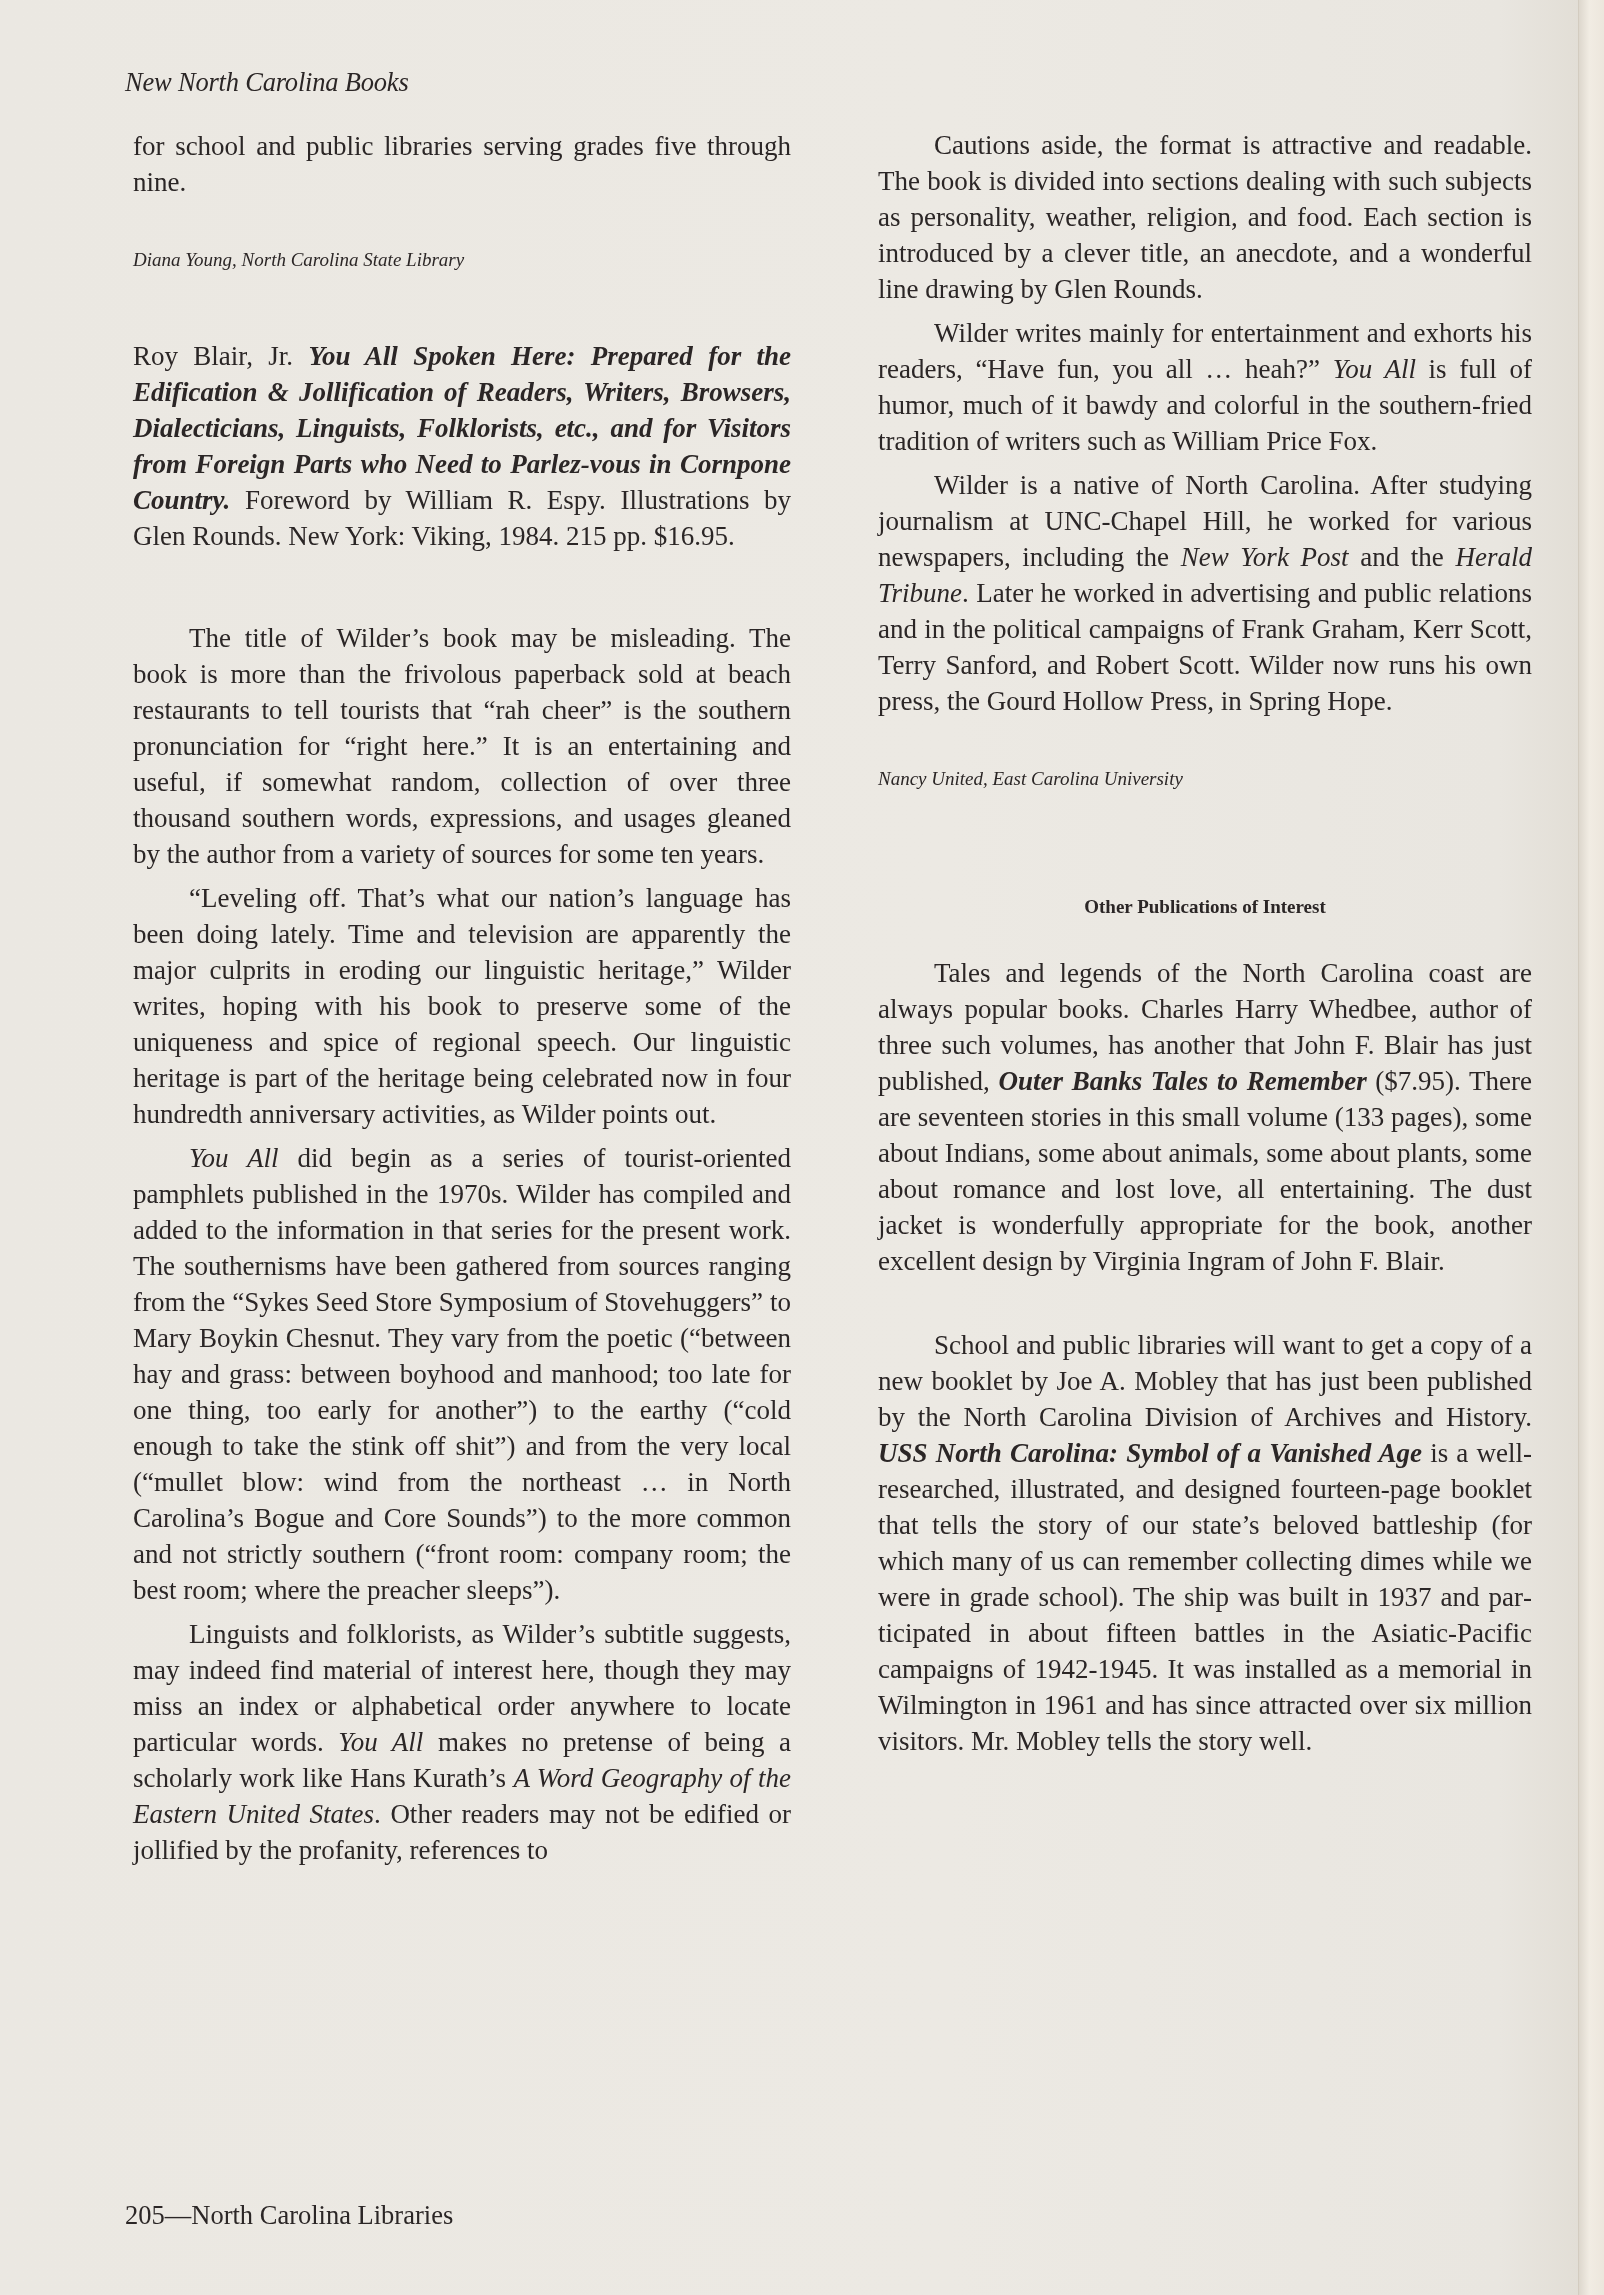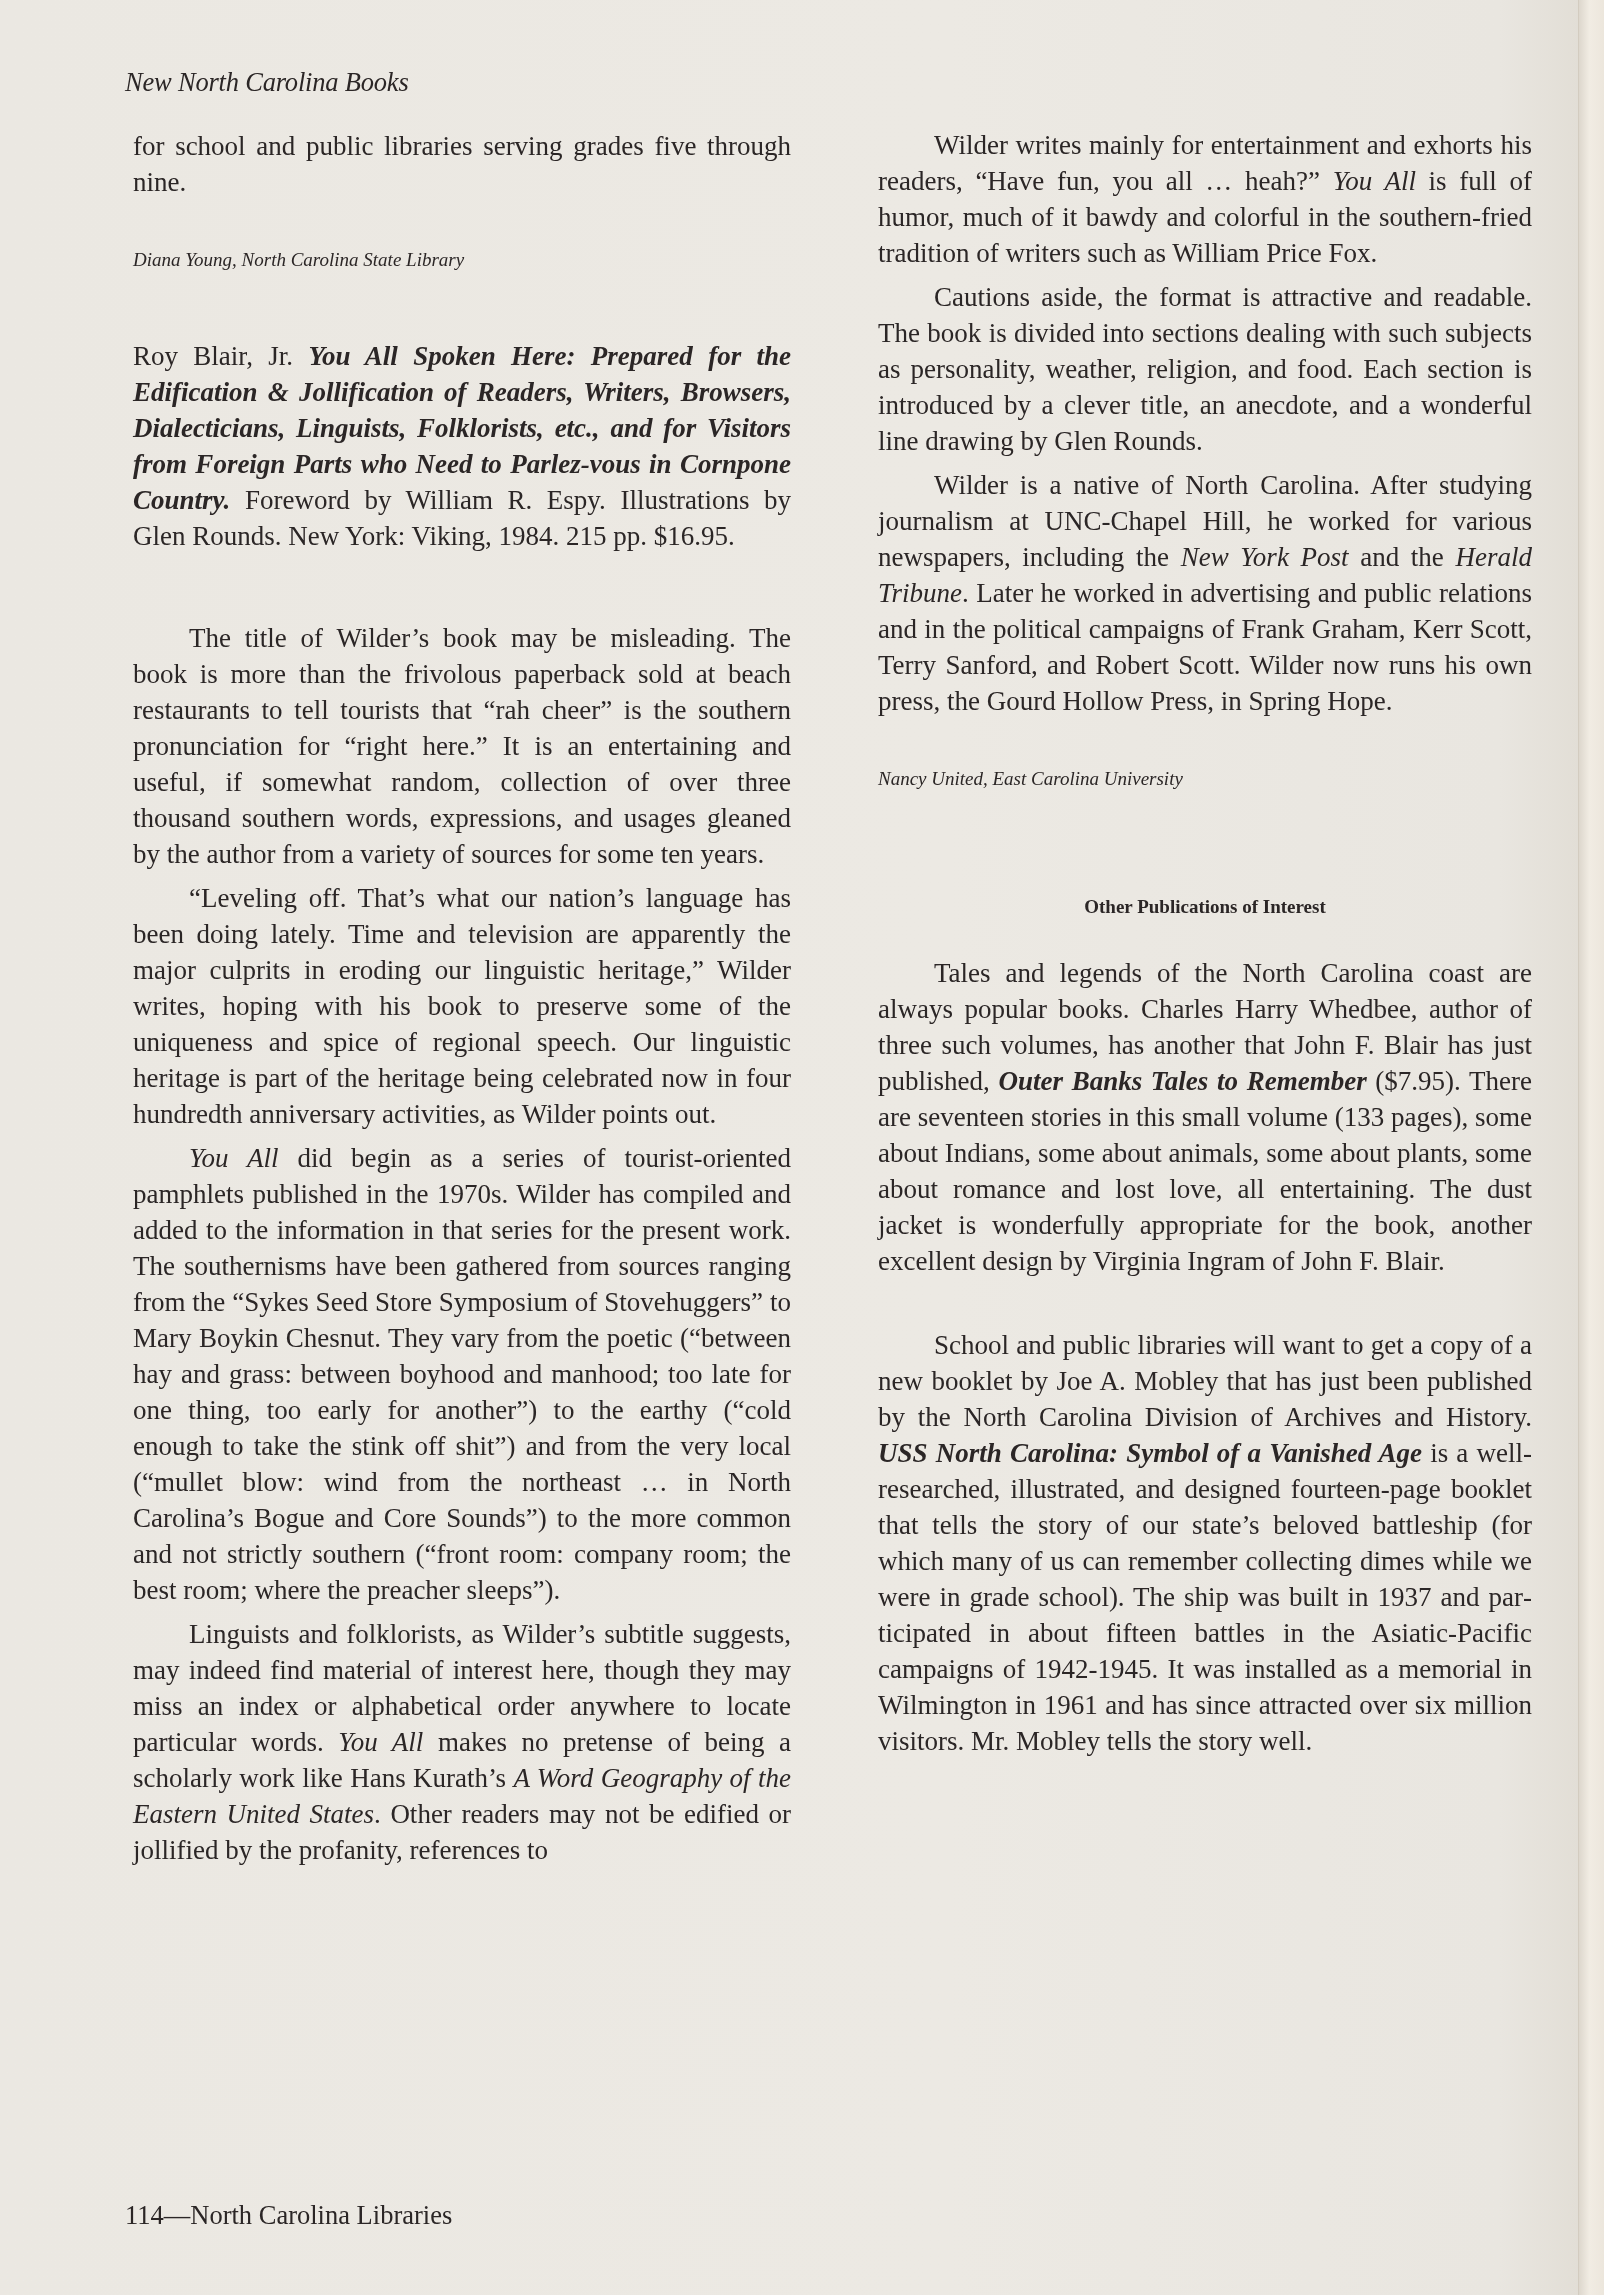--- a/index.html
+++ b/index.html
@@ -74,8 +74,8 @@
 </div>
 
 <div class="col col-right">
+  <p class="indent">Cautions aside, the format is attractive and readable. The book is divided into sections dealing with such subjects as personality, weather, relig­ion, and food. Each section is introduced by a clever title, an anecdote, and a wonderful line drawing by Glen Rounds.</p>
   <p class="indent"><span>Wilder writes mainly for entertainment and exhorts his readers, “Have fun, you all … heah?” </span><span class="it">You All</span><span> is full of humor, much of it bawdy and colorful in the southern-fried tradition of writers such as William Price Fox.</span></p>
-  <p class="indent">Cautions aside, the format is attractive and readable. The book is divided into sections dealing with such subjects as personality, weather, relig­ion, and food. Each section is introduced by a clever title, an anecdote, and a wonderful line drawing by Glen Rounds.</p>
   <p class="indent"><span>Wilder is a native of North Carolina. After studying journalism at UNC-Chapel Hill, he worked for various newspapers, including the </span><span class="it">New York Post</span><span> and the </span><span class="it">Herald Tribune</span><span>. Later he worked in advertising and public relations and in the political campaigns of Frank Graham, Kerr Scott, Terry Sanford, and Robert Scott. Wilder now runs his own press, the Gourd Hollow Press, in Spring Hope.</span></p>
   <div class="gap-md"></div>
   <p class="byline">Nancy United, East Carolina University</p>

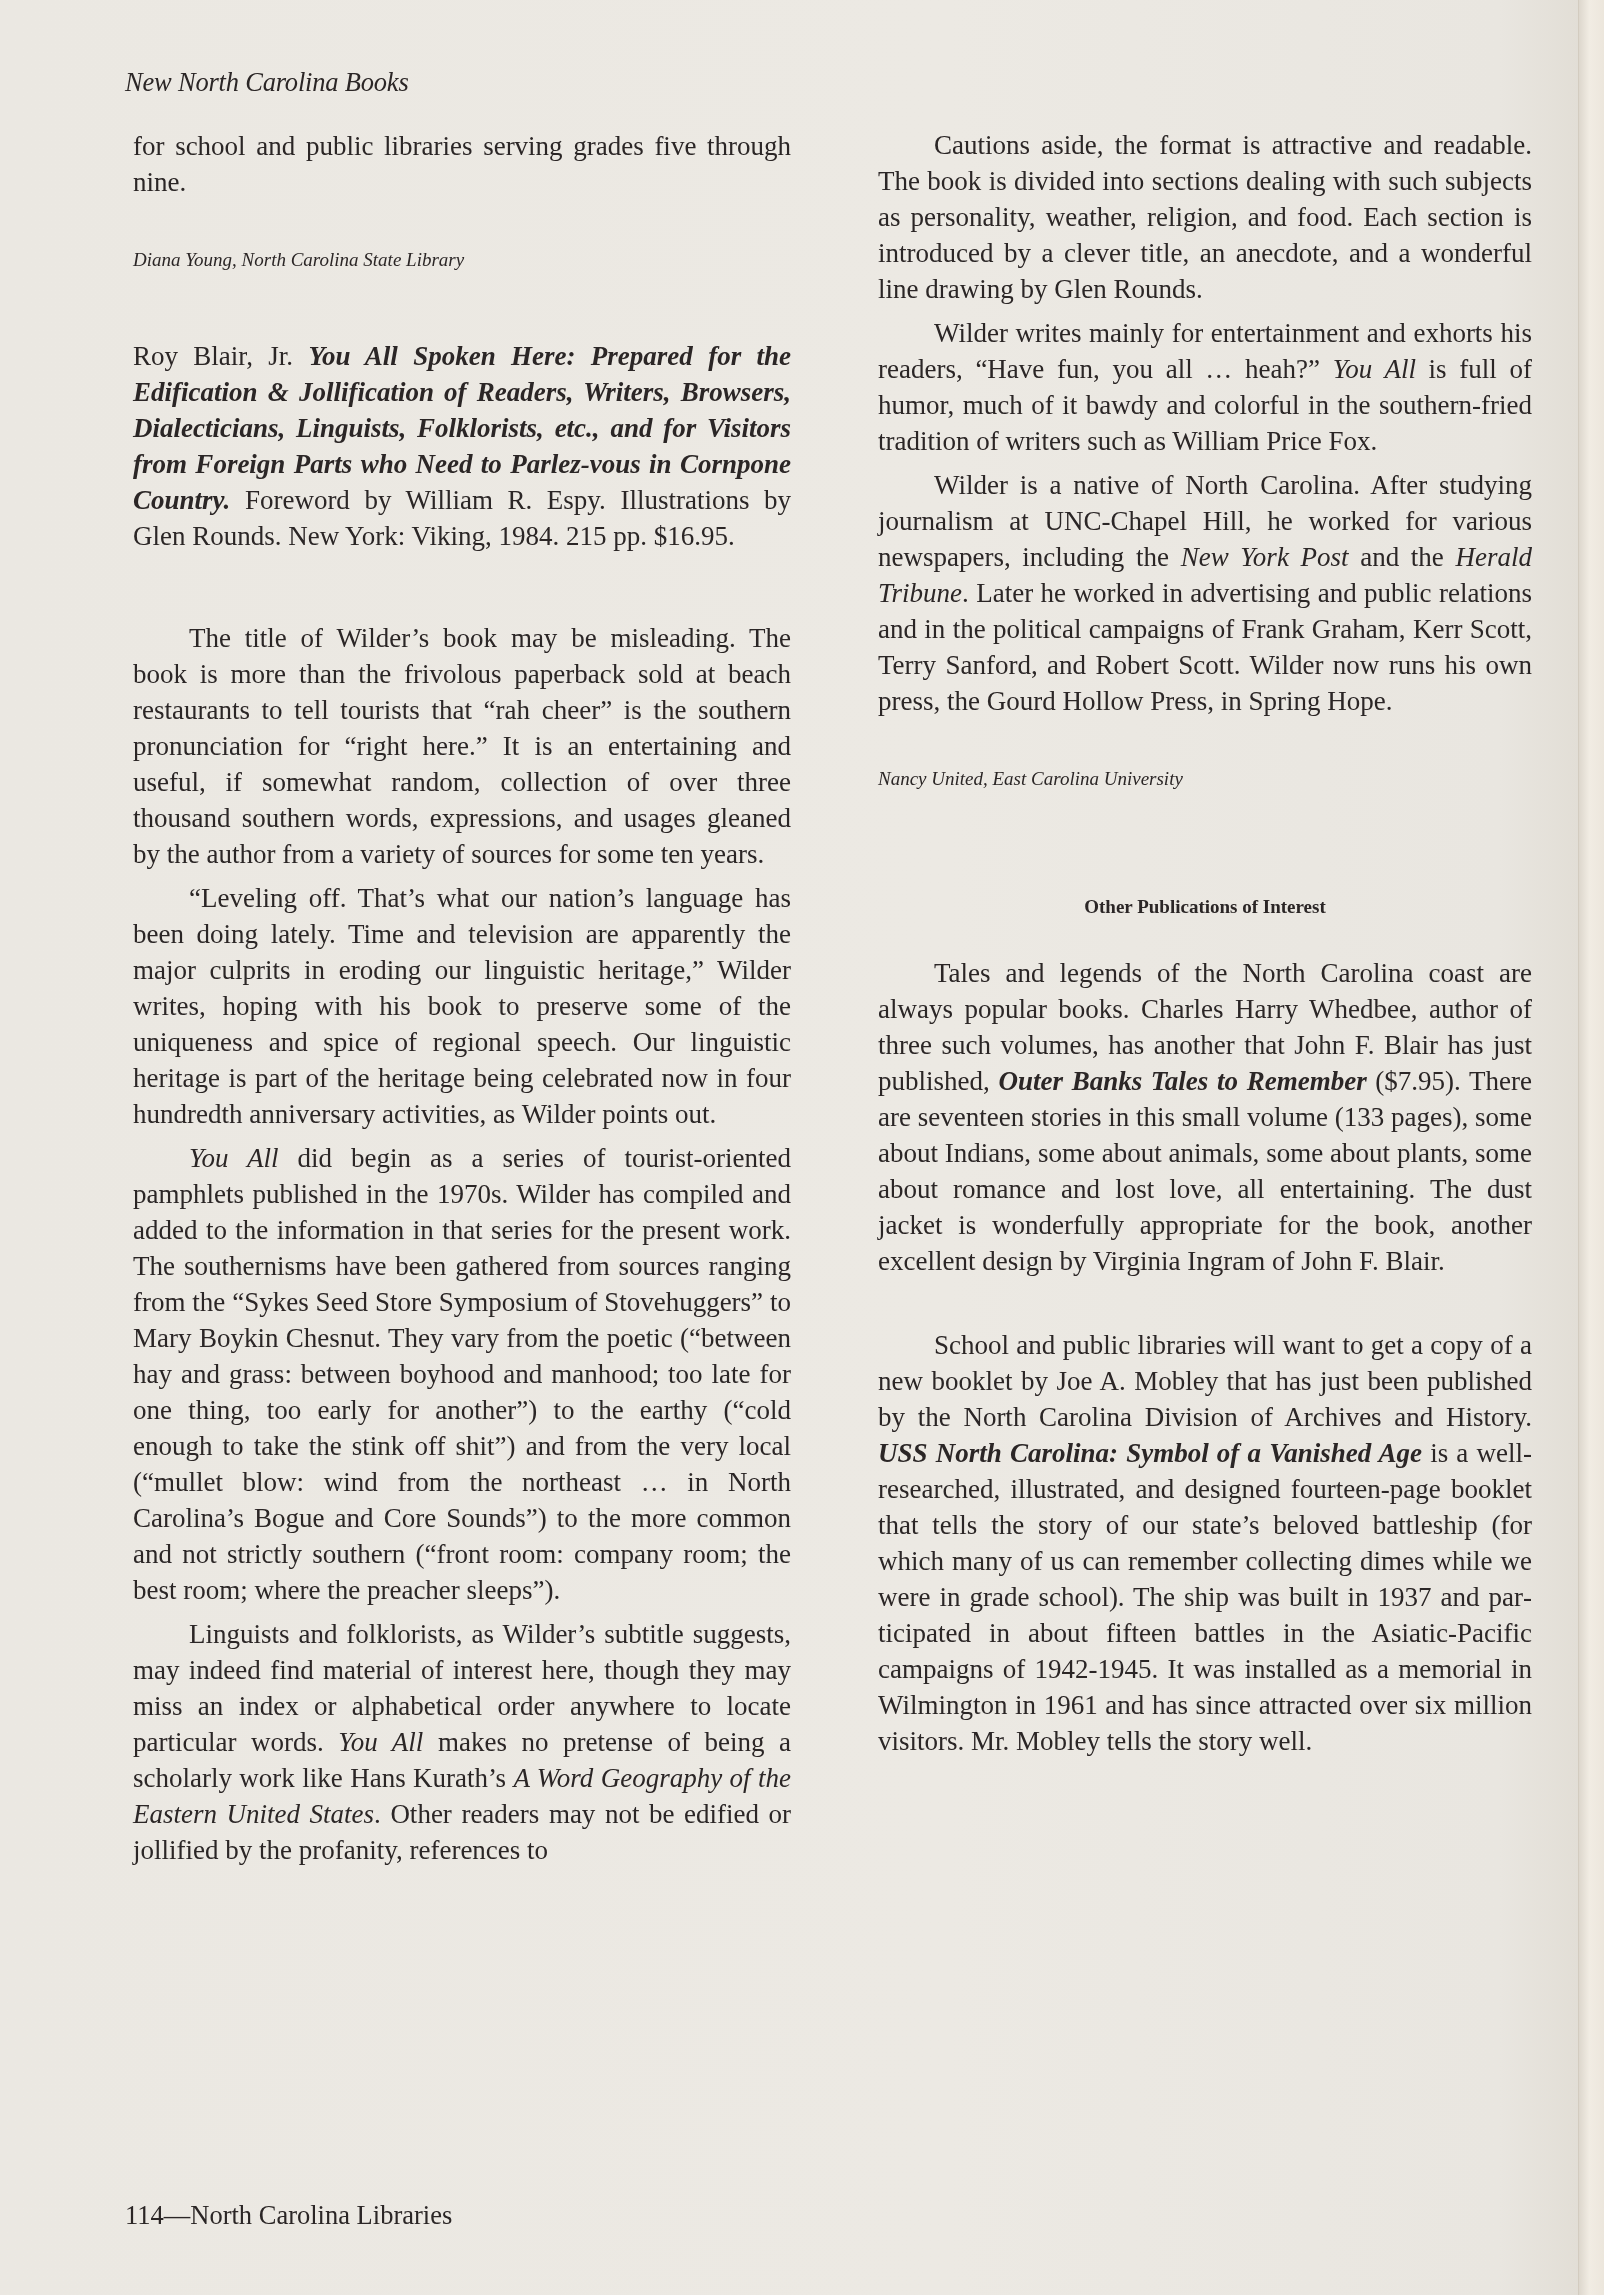--- a/index.html
+++ b/index.html
@@ -88,7 +88,7 @@
   <p class="indent"><span>School and public libraries will want to get a copy of a new booklet by Joe A. Mobley that has just been published by the North Carolina Divi­sion of Archives and History. </span><span class="bi">USS North Caro­lina: Symbol of a Vanished Age</span><span> is a well-researched, illustrated, and designed fourteen-page booklet that tells the story of our state’s beloved battleship (for which many of us can remember collecting dimes while we were in grade school). The ship was built in 1937 and par­ticipated in about fifteen battles in the Asiatic-Pacific campaigns of 1942-1945. It was installed as a memorial in Wilmington in 1961 and has since attracted over six million visitors. Mr. Mob­ley tells the story well.</span></p>
 </div>
 
-<div class="footer">114—North Carolina Libraries</div>
+<div class="footer">205—North Carolina Libraries</div>
 
 
 </body></html>

